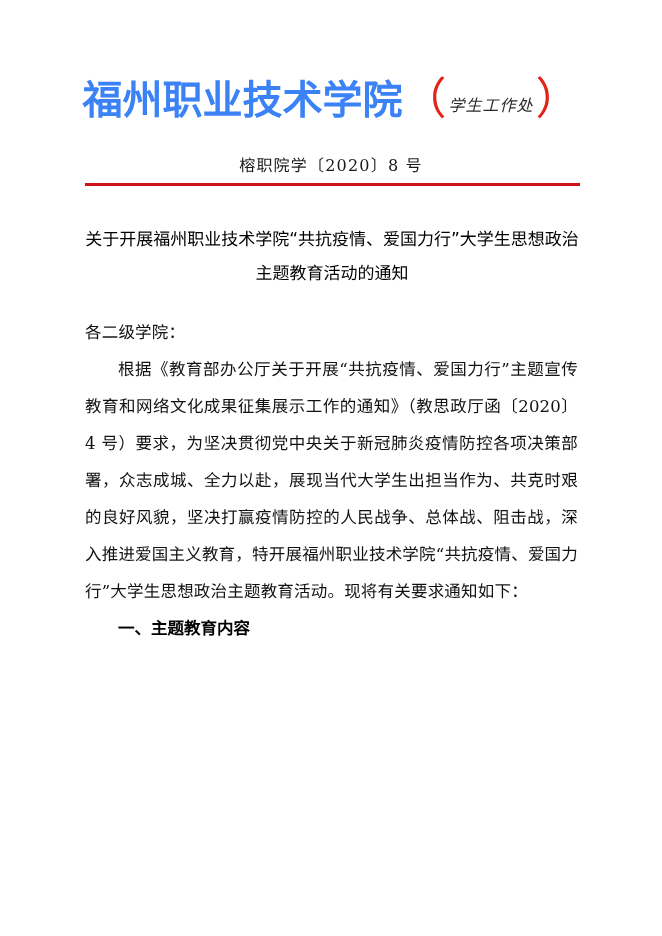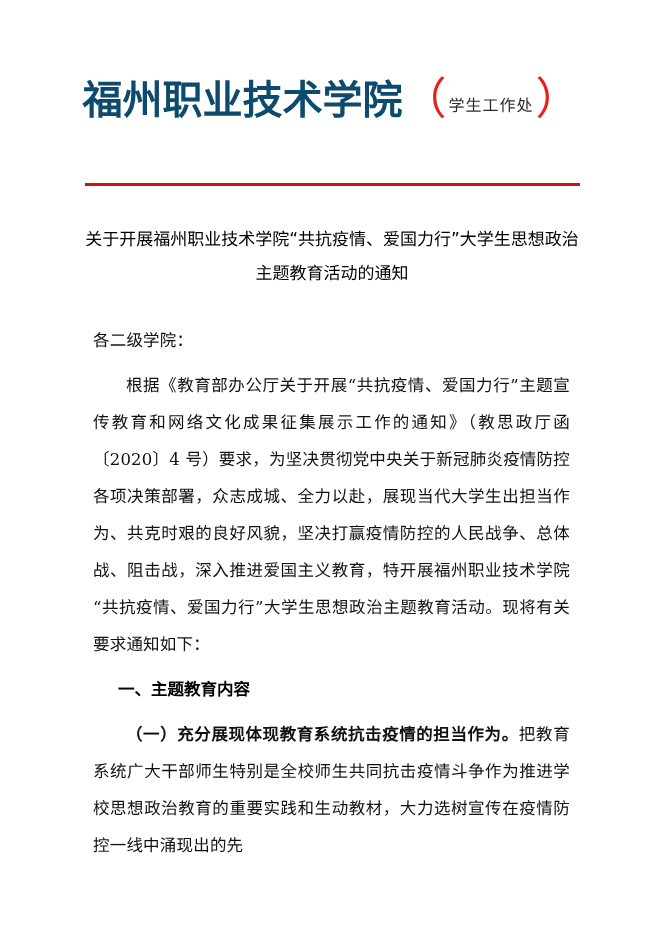--- a/index.html
+++ b/index.html
@@ -38,7 +38,7 @@
     font-weight: 700;
     font-size: 40px;
     letter-spacing: 0px;
-    color: #0c4a6e;
+    color: #3b82f6;
     vertical-align: middle;
   }
   .masthead-paren {

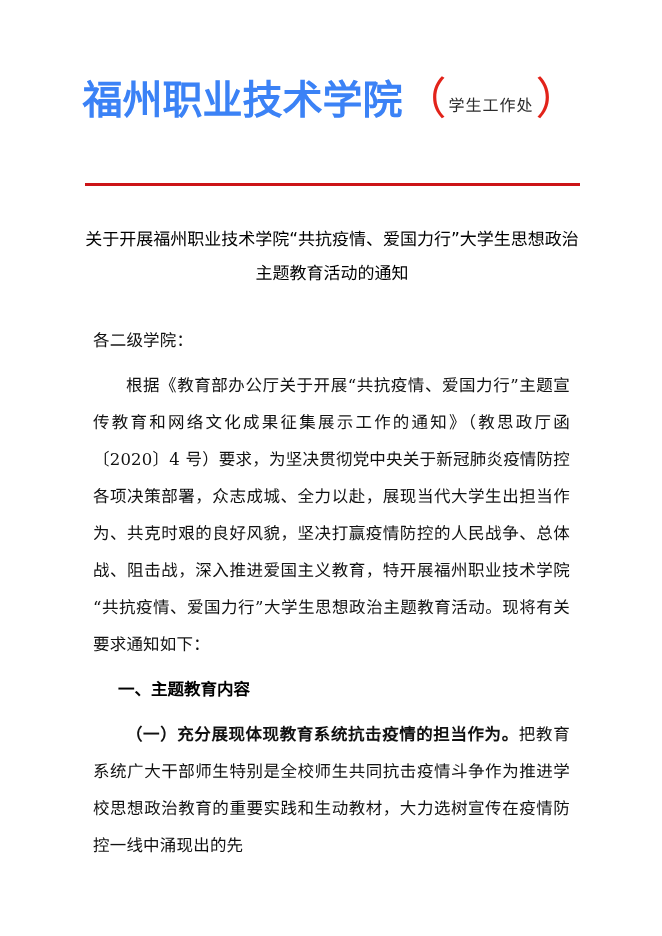--- a/index.html
+++ b/index.html
@@ -59,6 +59,7 @@
     position: relative;
     top: 6px;
     padding: 0 2px;
+    font-style: italic;
   }
 
   

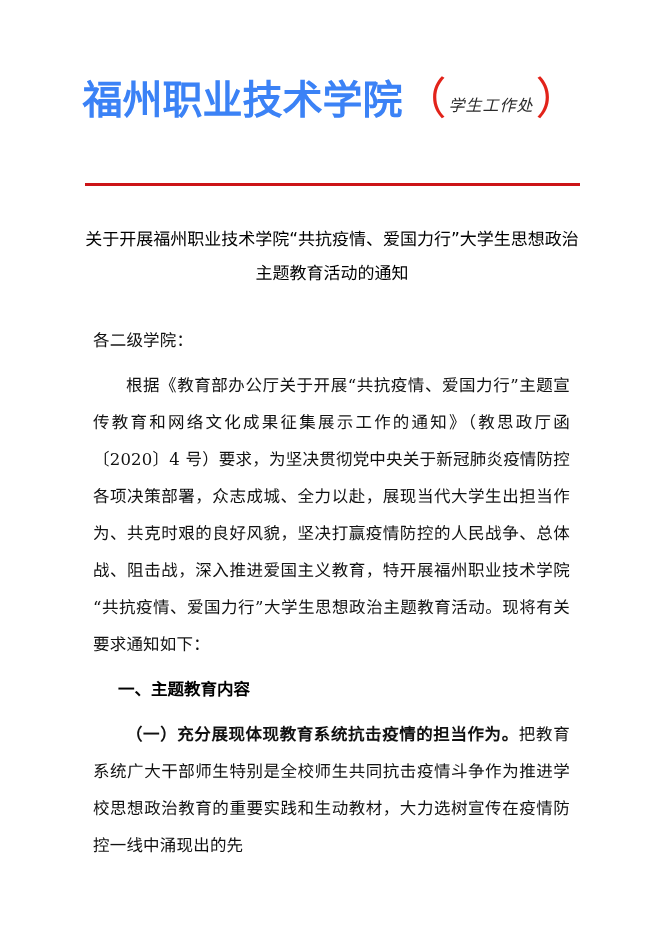--- a/index.html
+++ b/index.html
@@ -146,6 +146,7 @@
     <span class="masthead-org">福州职业技术学院</span><span class="masthead-paren">（</span><span class="masthead-dept">学生工作处</span><span class="masthead-paren">）</span>
   </div>
 
+  <div class="doc-number">榕职院学〔2020〕8 号</div>
 
   <div class="red-rule"></div>
 

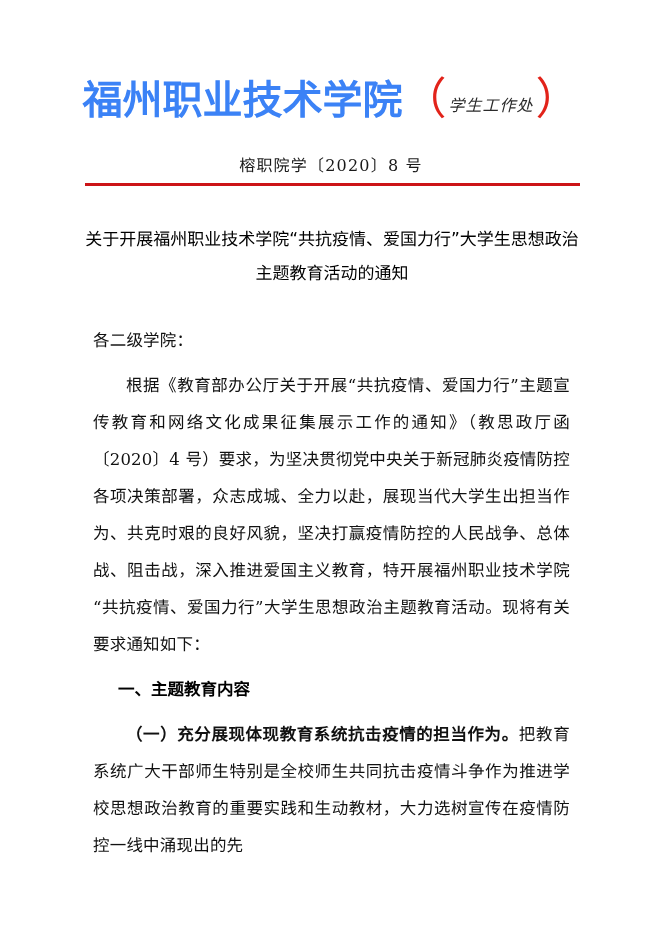--- a/index.html
+++ b/index.html
@@ -113,7 +113,7 @@
     font-size: 16.5px;
     line-height: 37px;
     color: #111111;
-    margin: 8px;
+    margin: 0;
     text-align: justify;
     text-justify: inter-ideograph;
     letter-spacing: 0.2px;

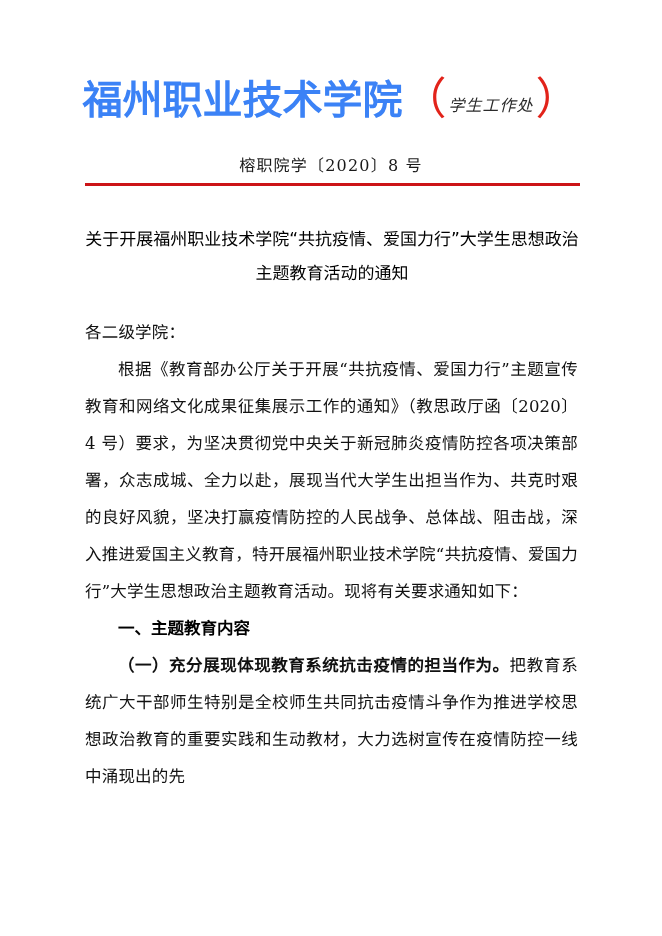--- a/index.html
+++ b/index.html
@@ -161,7 +161,6 @@
     <p class="heading">一、主题教育内容</p>
 
 
-    <p class="para indent"><span class="lead-bold">（一）充分展现体现教育系统抗击疫情的担当作为。</span><span>把教育系统广大干部师生特别是全校师生共同抗击疫情斗争作为推进学校思想政治教育的重要实践和生动教材，大力选树宣传在疫情防控一线中涌现出的先</span></p>
 
   </div>
 

